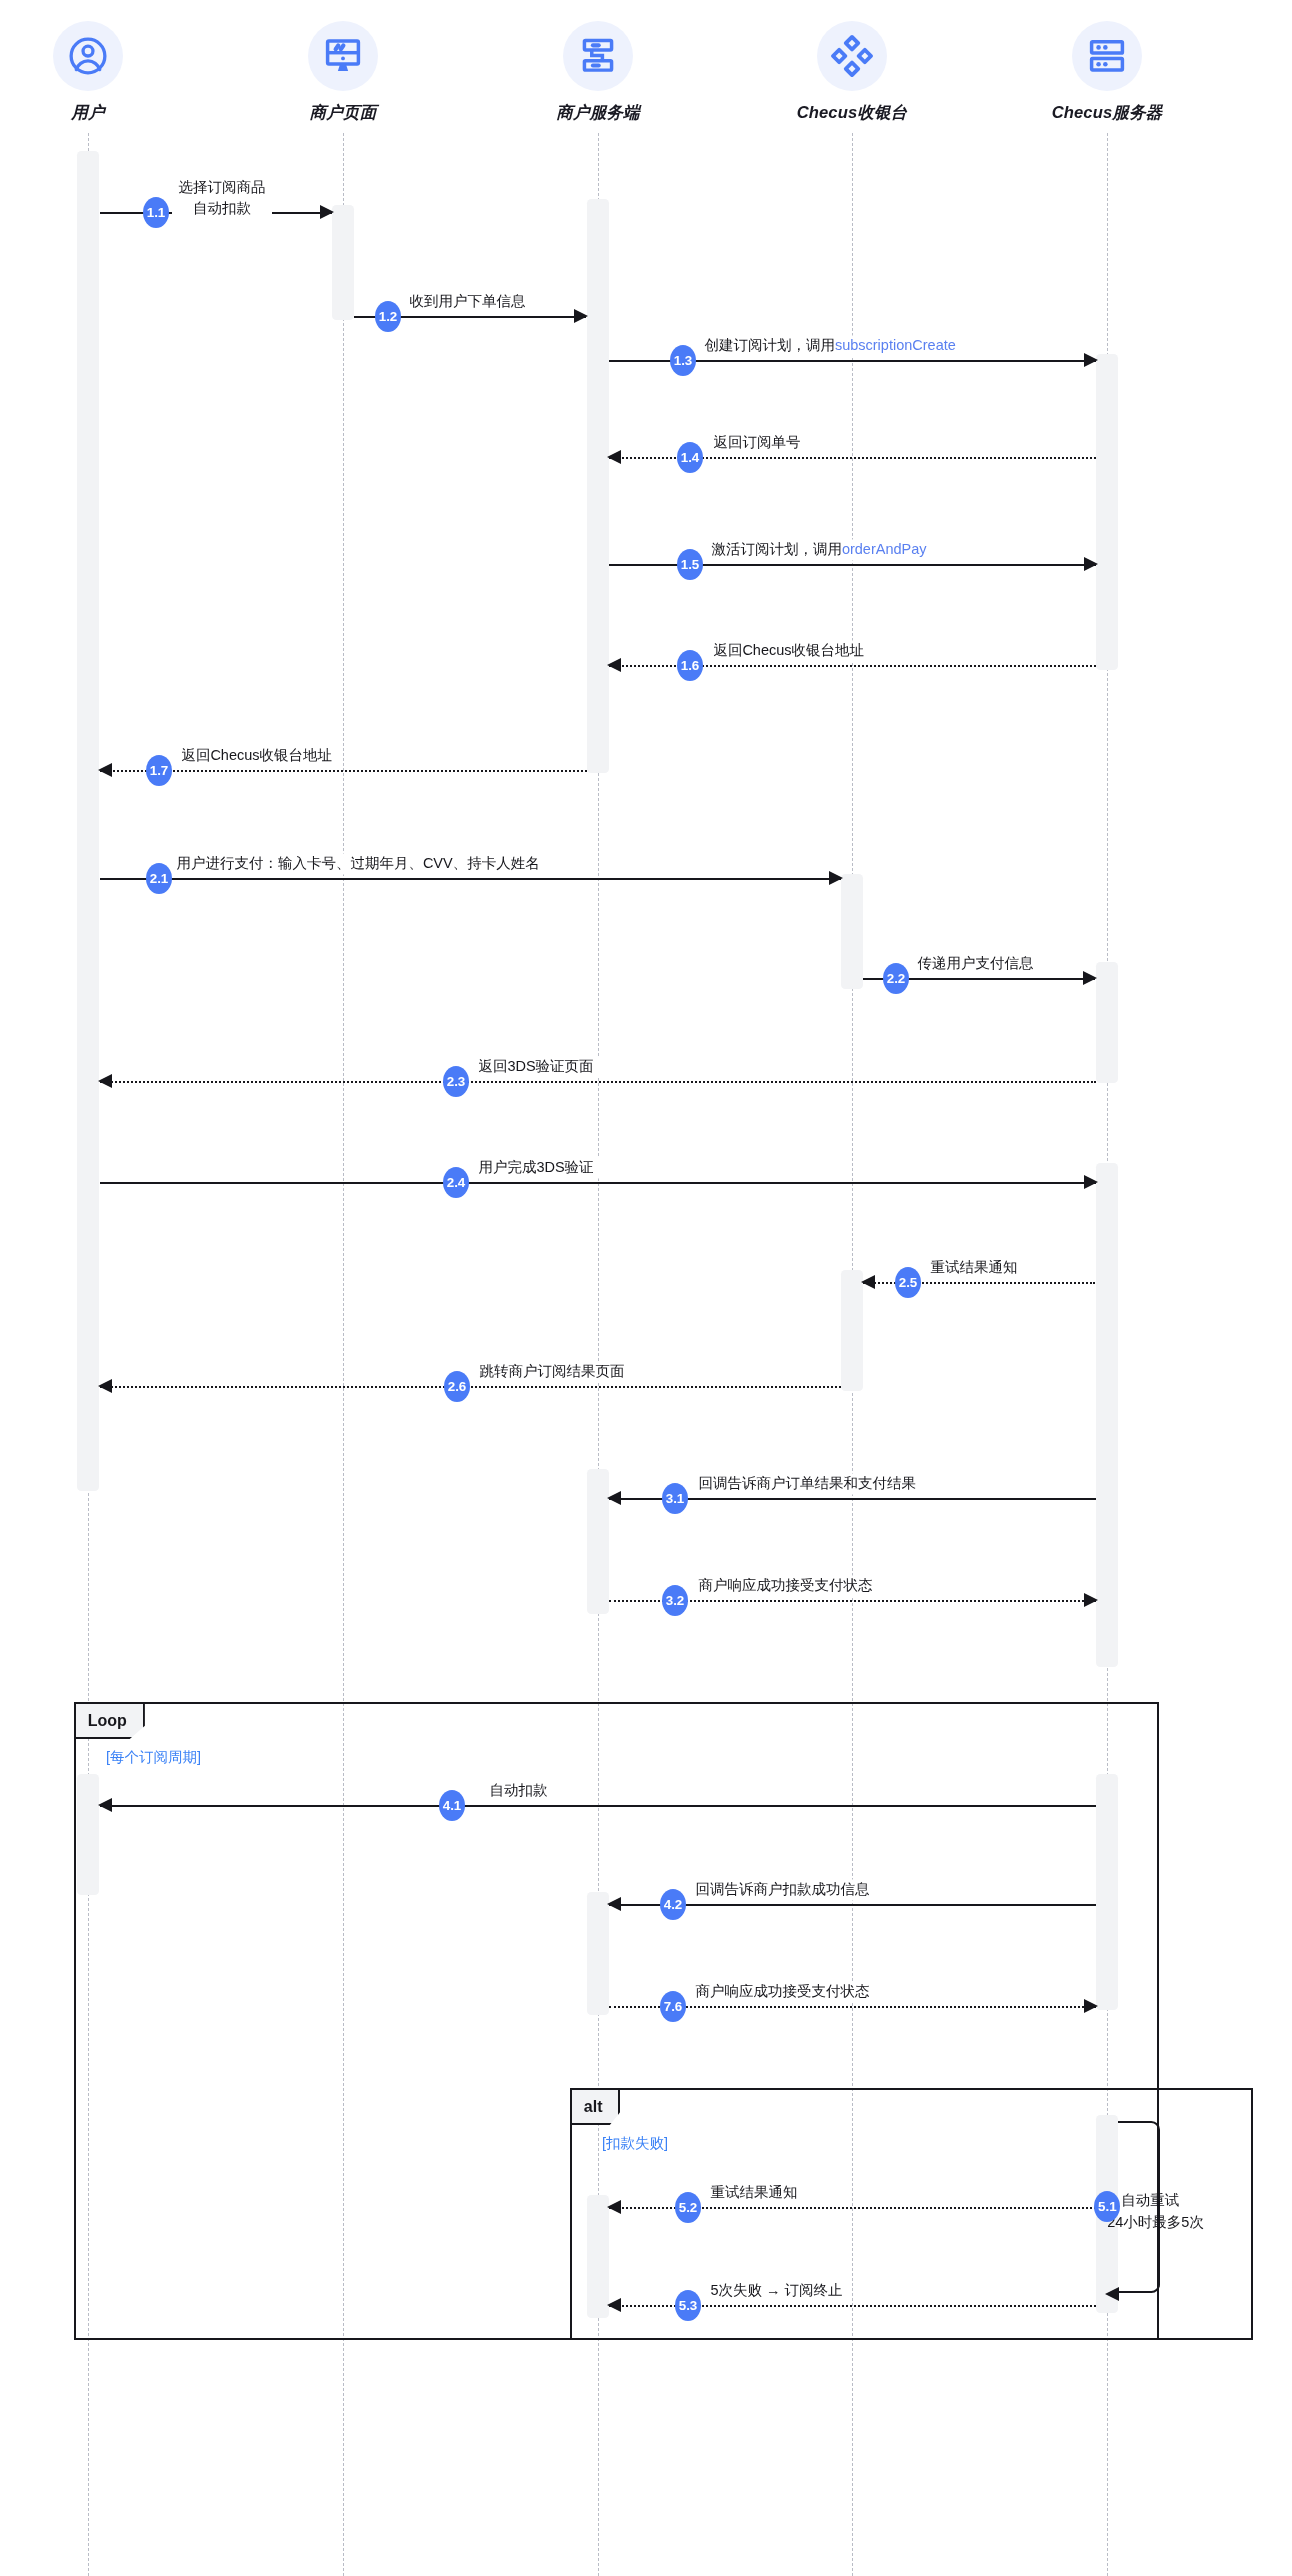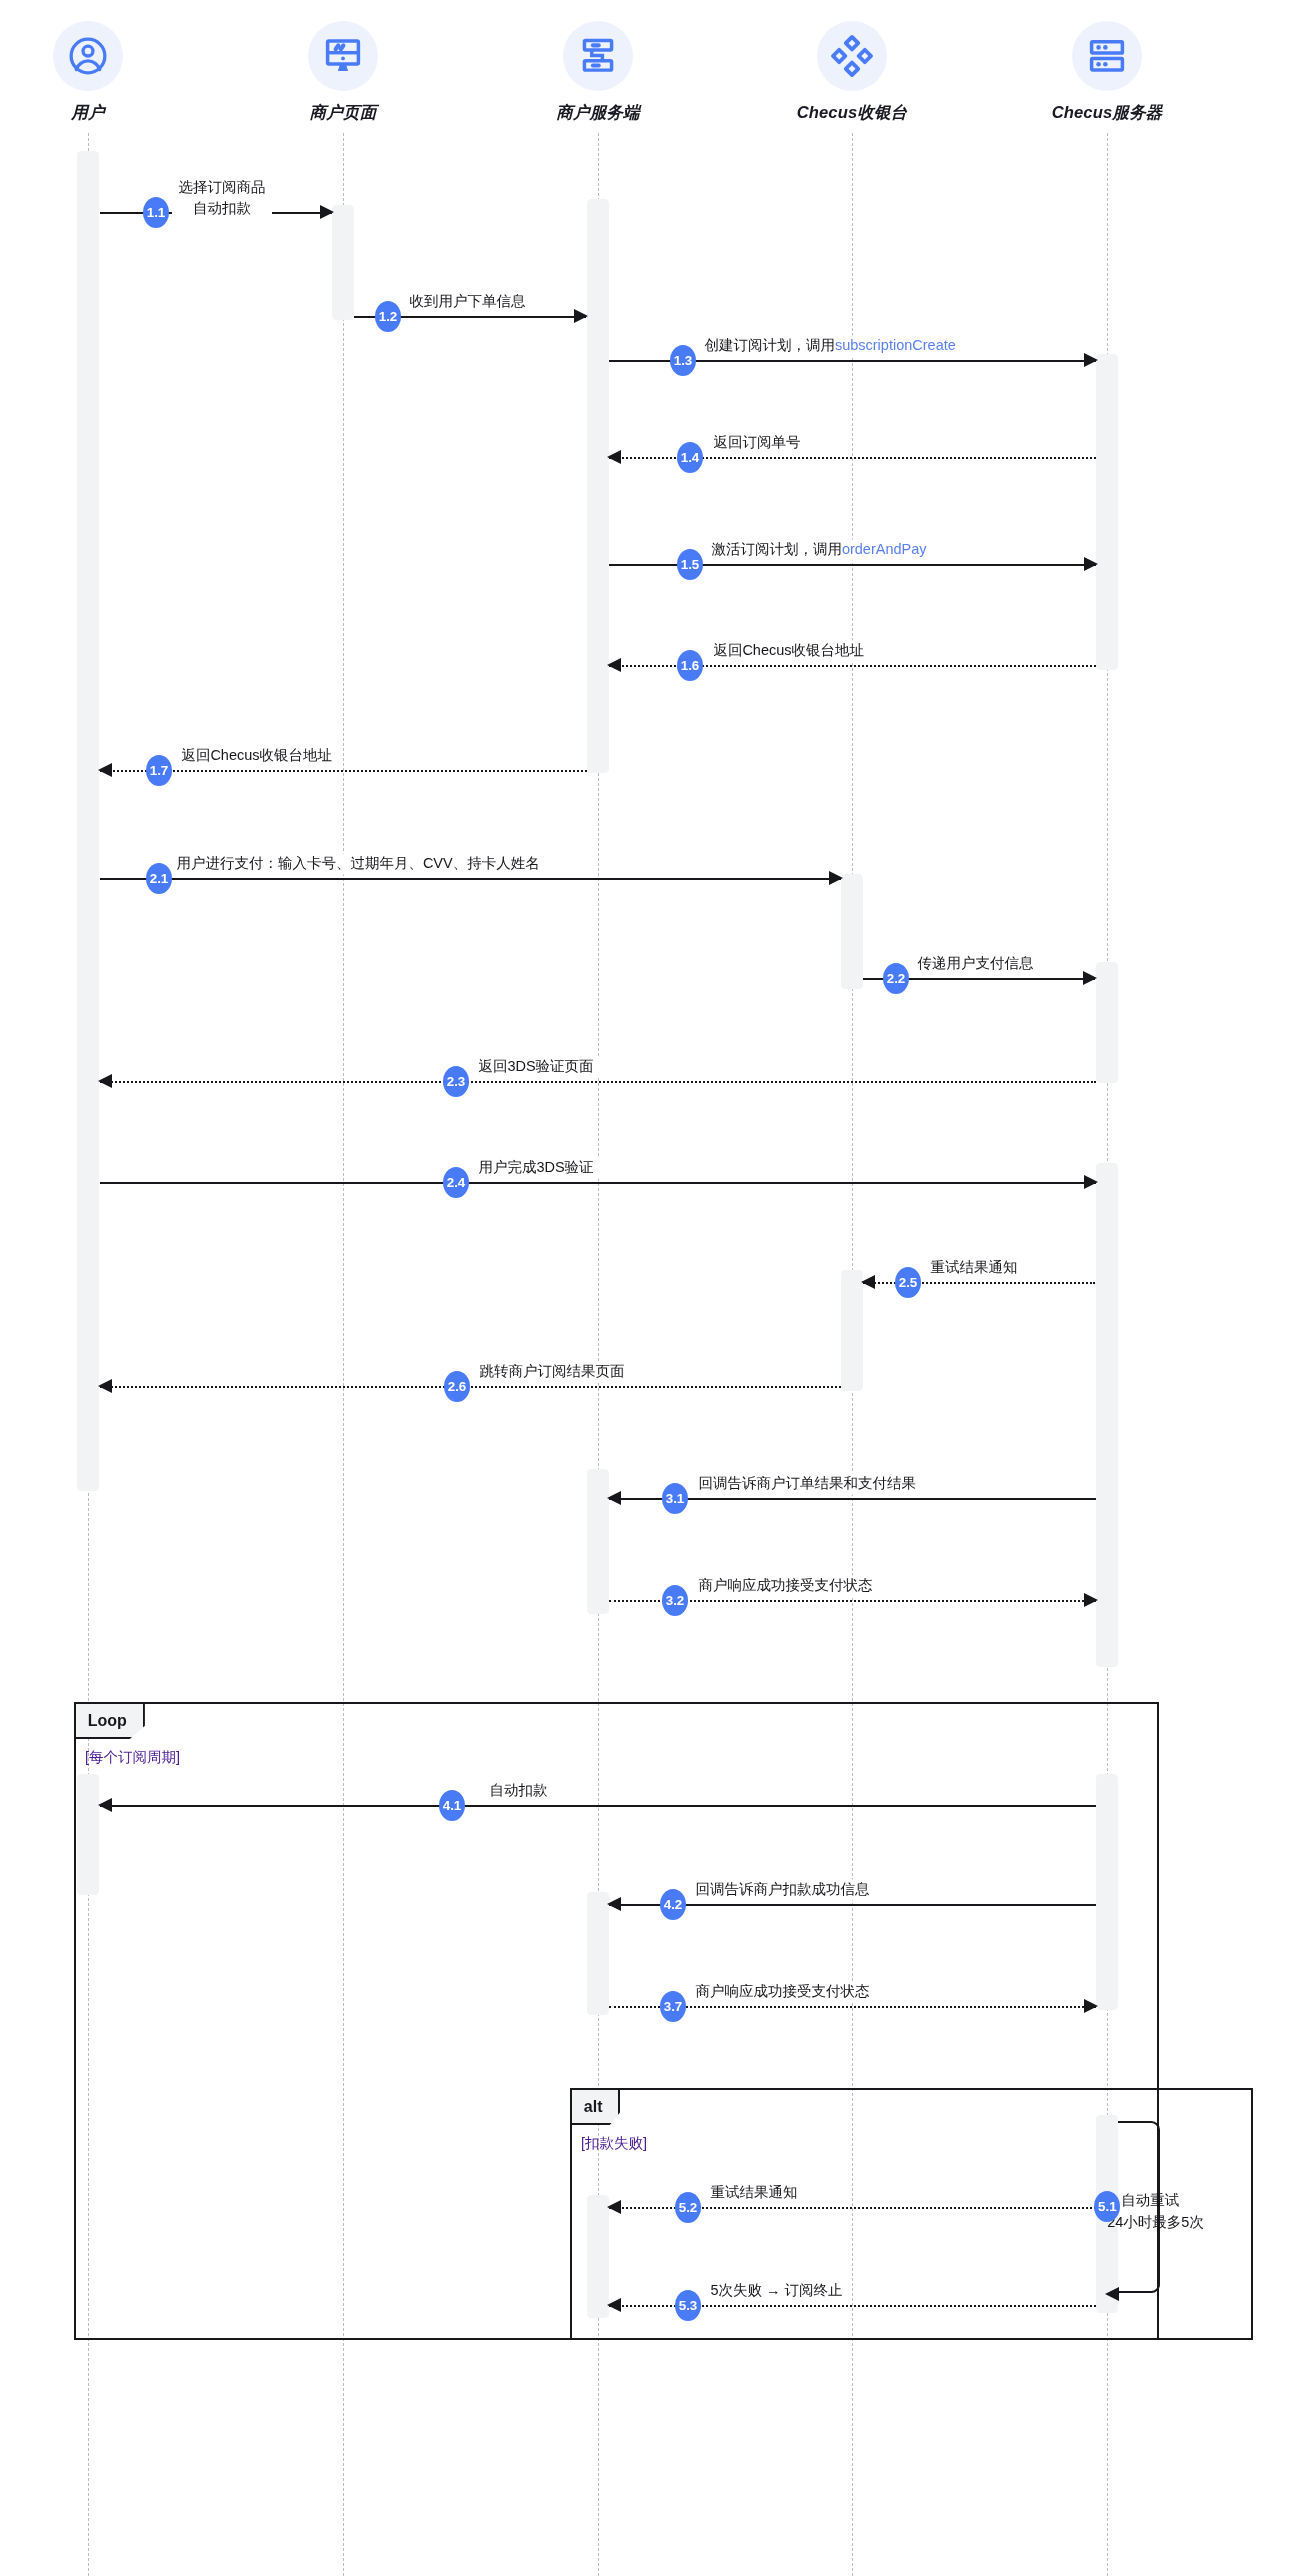--- a/index.html
+++ b/index.html
@@ -129,8 +129,8 @@
     clip-path: polygon(0 0, 100% 0, 100% 62%, 78% 100%, 0 100%);
   }
   .frag-cond {
-    position: absolute; left: 9px;
-    font-size: 14.5px; color: #4c1d95; white-space: nowrap;
+    position: absolute; left: 30px;
+    font-size: 14.5px; color: #3b82f6; white-space: nowrap;
   }
 </style>
 </head>

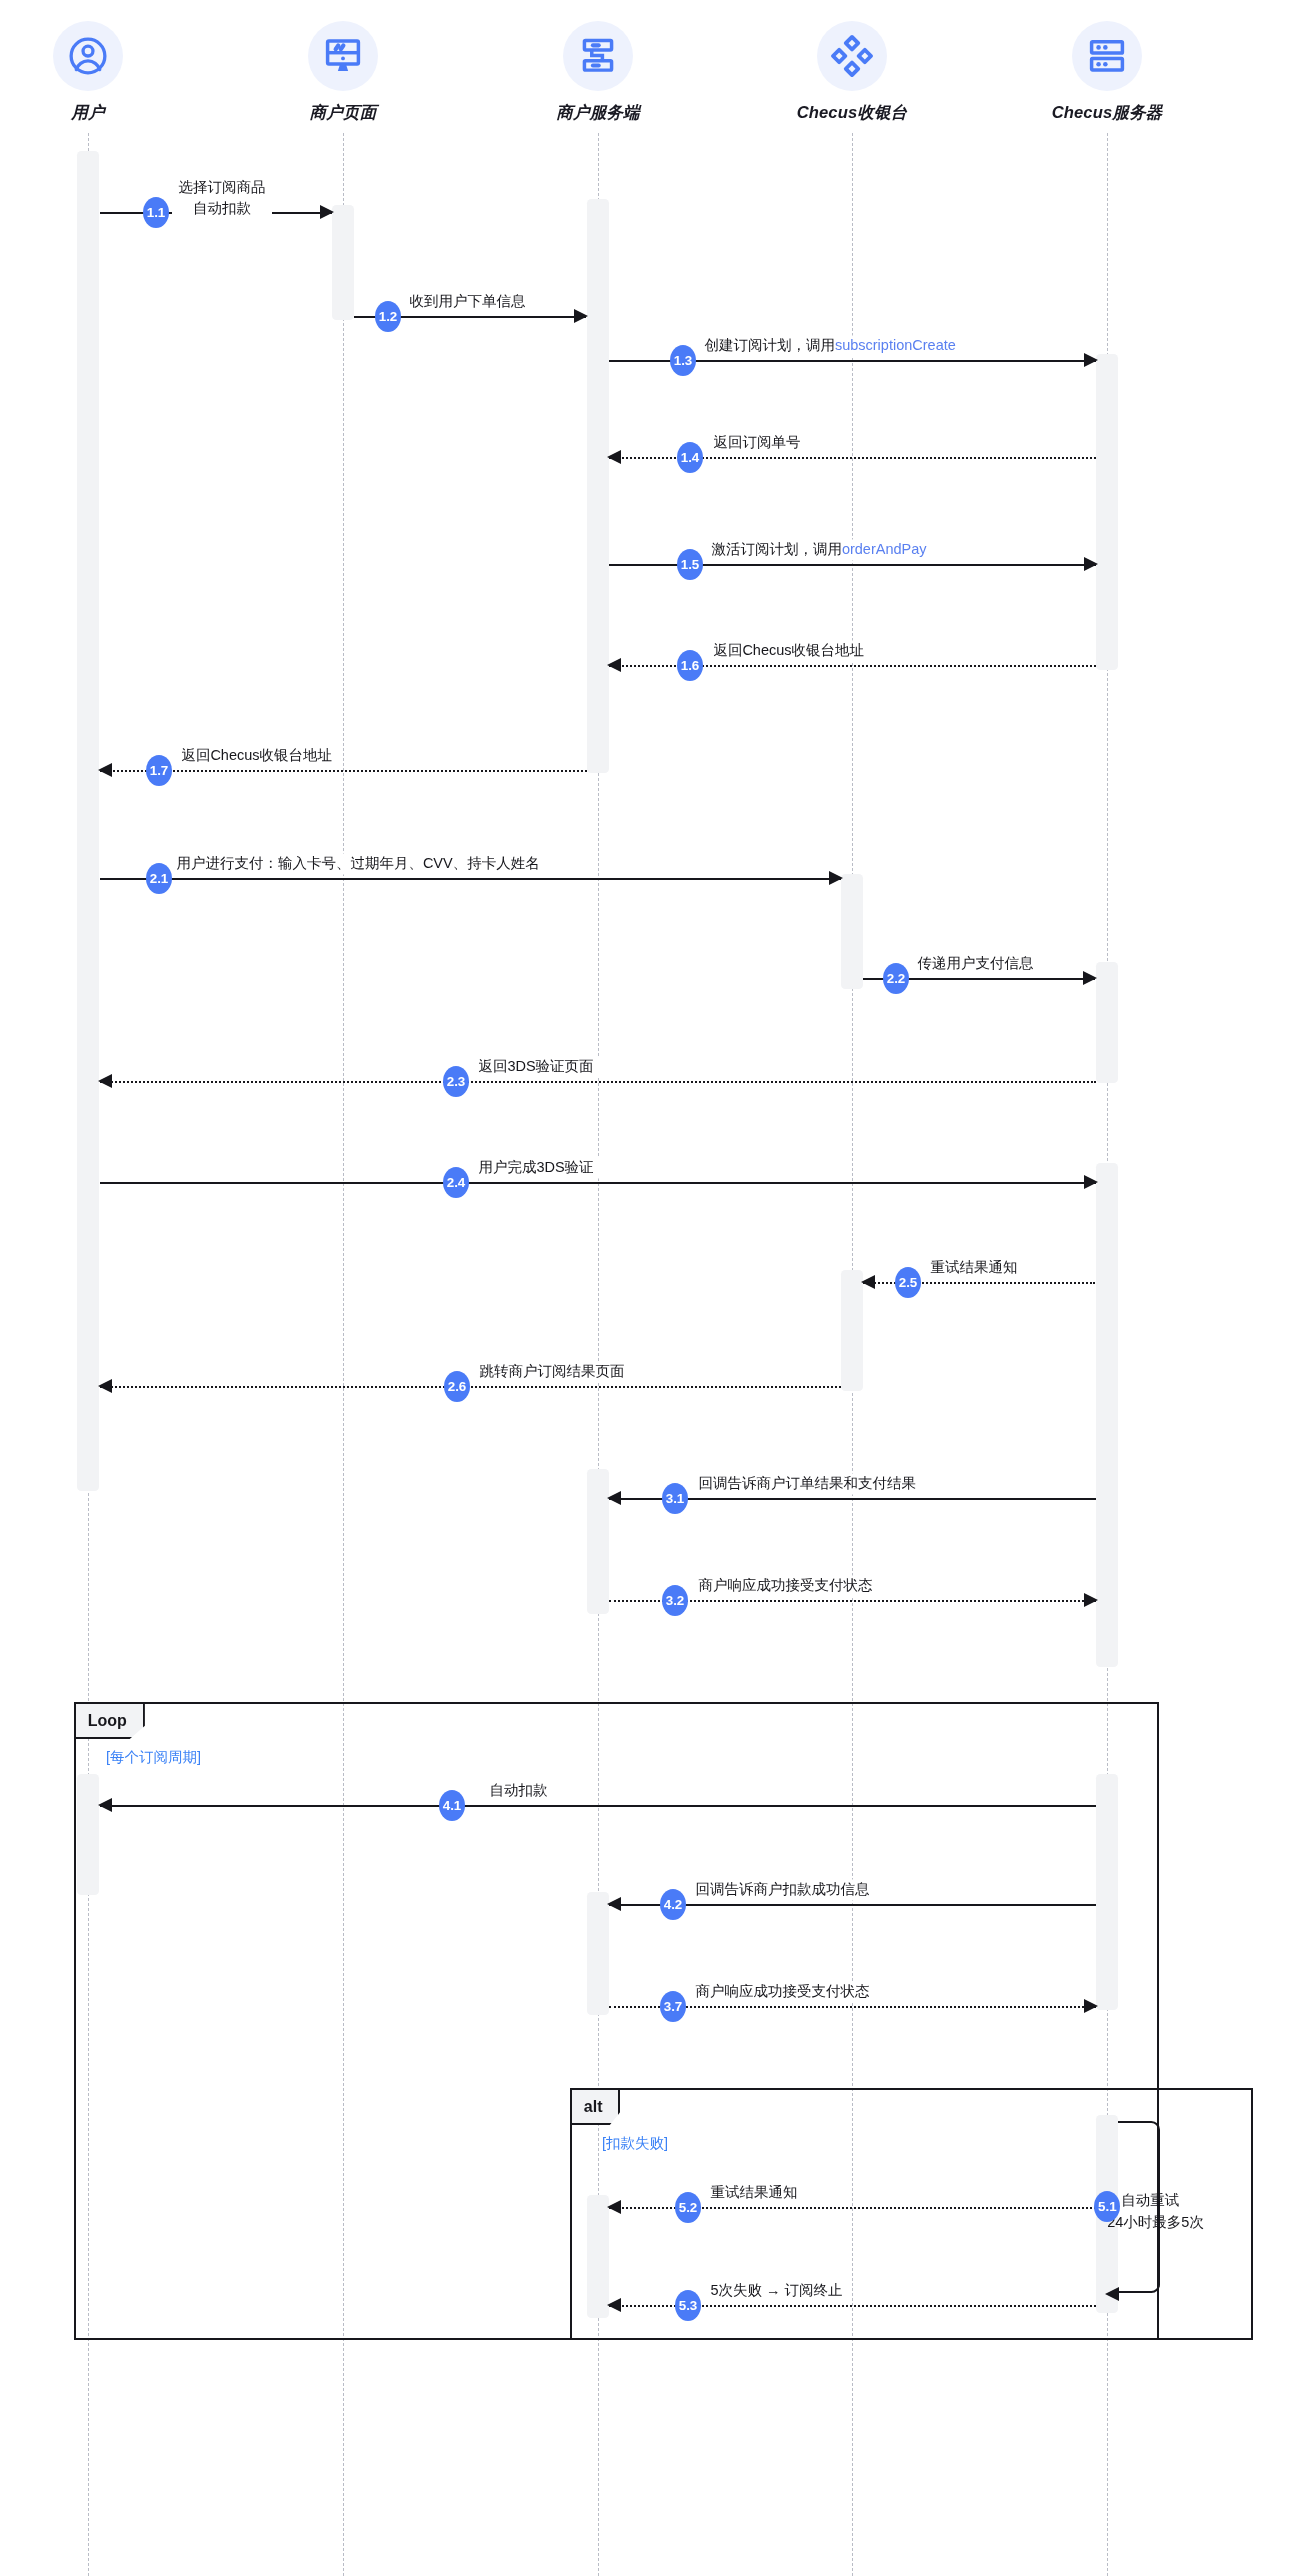--- a/index.html
+++ b/index.html
@@ -357,7 +357,7 @@
   <div class="msg dotted" style="left:609px; top:2006px; width:487px">
     <div class="line"></div>
     <div class="head right"></div>
-    <div class="seq" style="left:64px">3.7</div>
+    <div class="seq" style="left:64px">7.6</div>
     <div class="label" style="left:80px">商户响应成功接受支付状态</div>
   </div>
 

